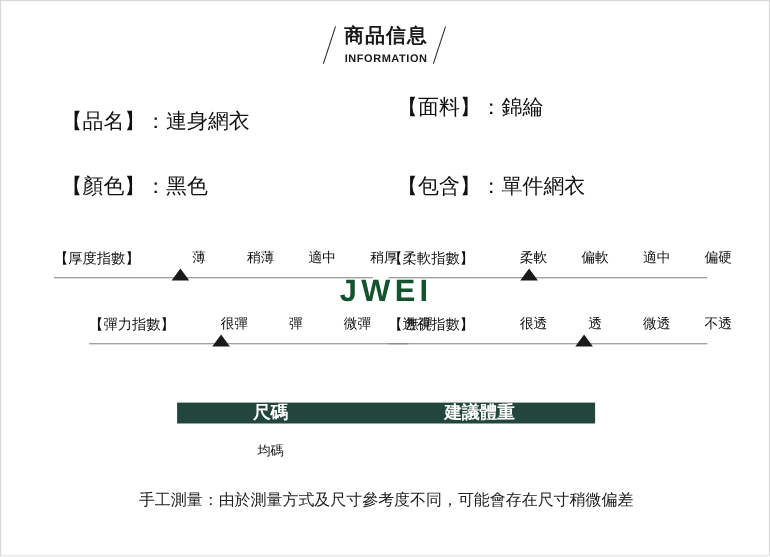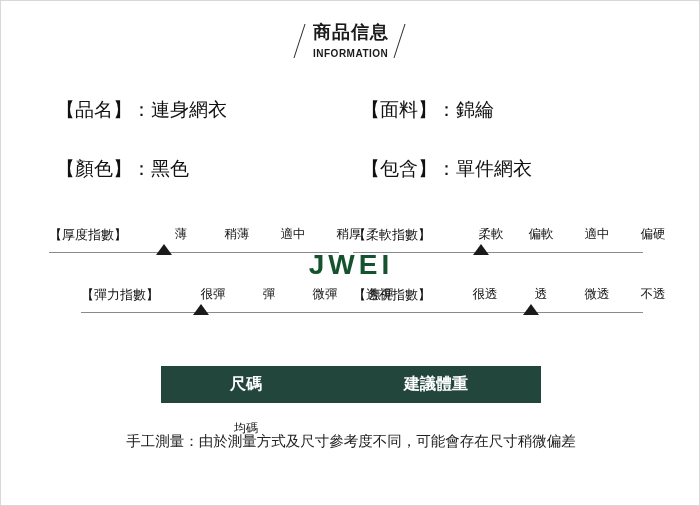--- a/index.html
+++ b/index.html
@@ -50,7 +50,7 @@
     transform: skewX(-18deg);
   }
   .header-titles {
-    text-align: left;
+    text-align: center;
     padding: 0 6px;
     line-height: 1;
   }

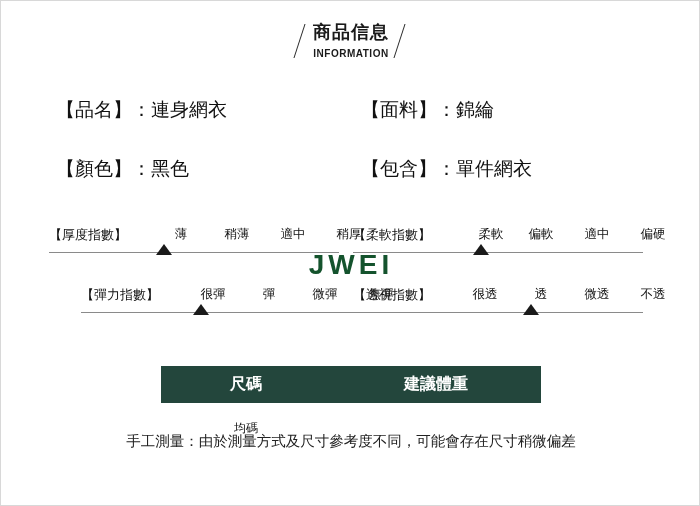--- a/index.html
+++ b/index.html
@@ -95,7 +95,7 @@
     text-align: right;
   }
   .spec-name  { top: 96px;  left: 55px; }
-  .spec-fabric{ top: 96px;  left: 360px; }
+  .spec-fabric{ top: 84px;  left: 360px; }
   .spec-color { top: 155px; left: 55px; }
   .spec-incl  { top: 155px; left: 360px; }
 

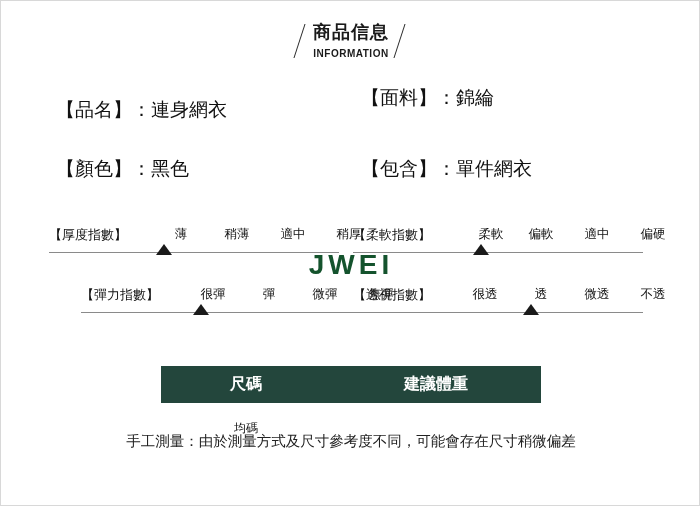--- a/index.html
+++ b/index.html
@@ -233,7 +233,7 @@
   <div class="meter m-soft">
     <div class="meter-title">【柔軟指數】</div>
     <div class="meter-scale">
-      <span style="left:28px">柔軟</span>
+      <span style="left:22px">柔軟</span>
       <span style="left:78px">偏軟</span>
       <span style="left:134px">適中</span>
       <span style="left:190px">偏硬</span>

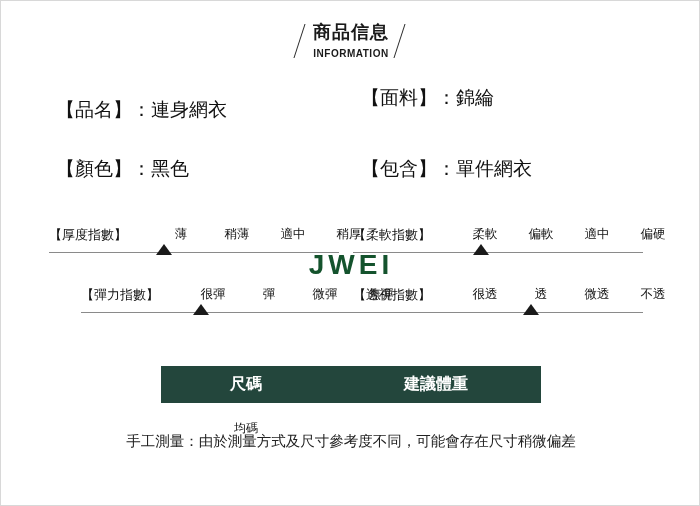--- a/index.html
+++ b/index.html
@@ -163,7 +163,7 @@
     display: flex;
     background: #23463c;
     color: #ffffff;
-    height: 37px;
+    height: 19px;
     align-items: center;
     font-size: 16px;
     font-weight: bold;

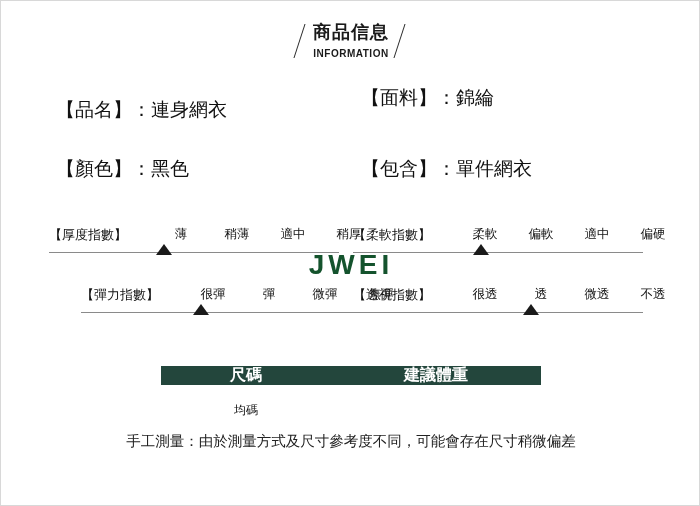--- a/index.html
+++ b/index.html
@@ -181,7 +181,7 @@
   
   .footnote {
     position: absolute;
-    top: 431px;
+    top: 444px;
     left: 0;
     width: 700px;
     text-align: center;

